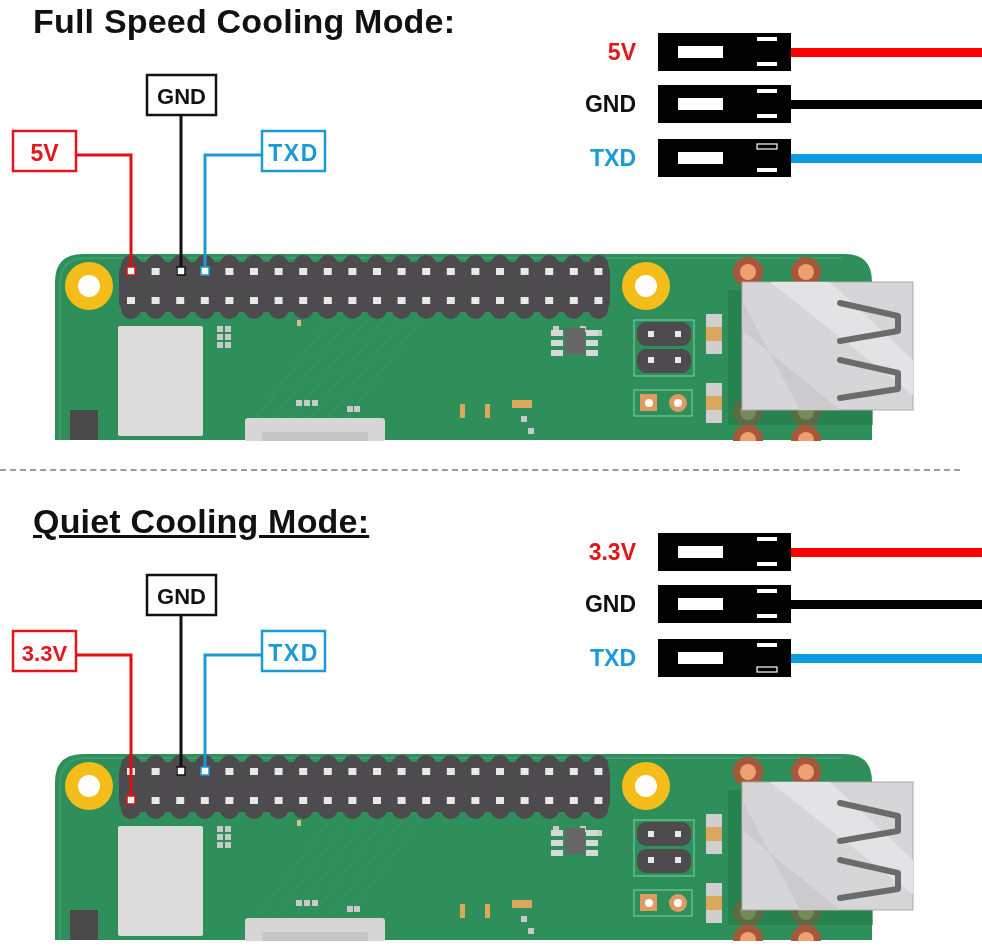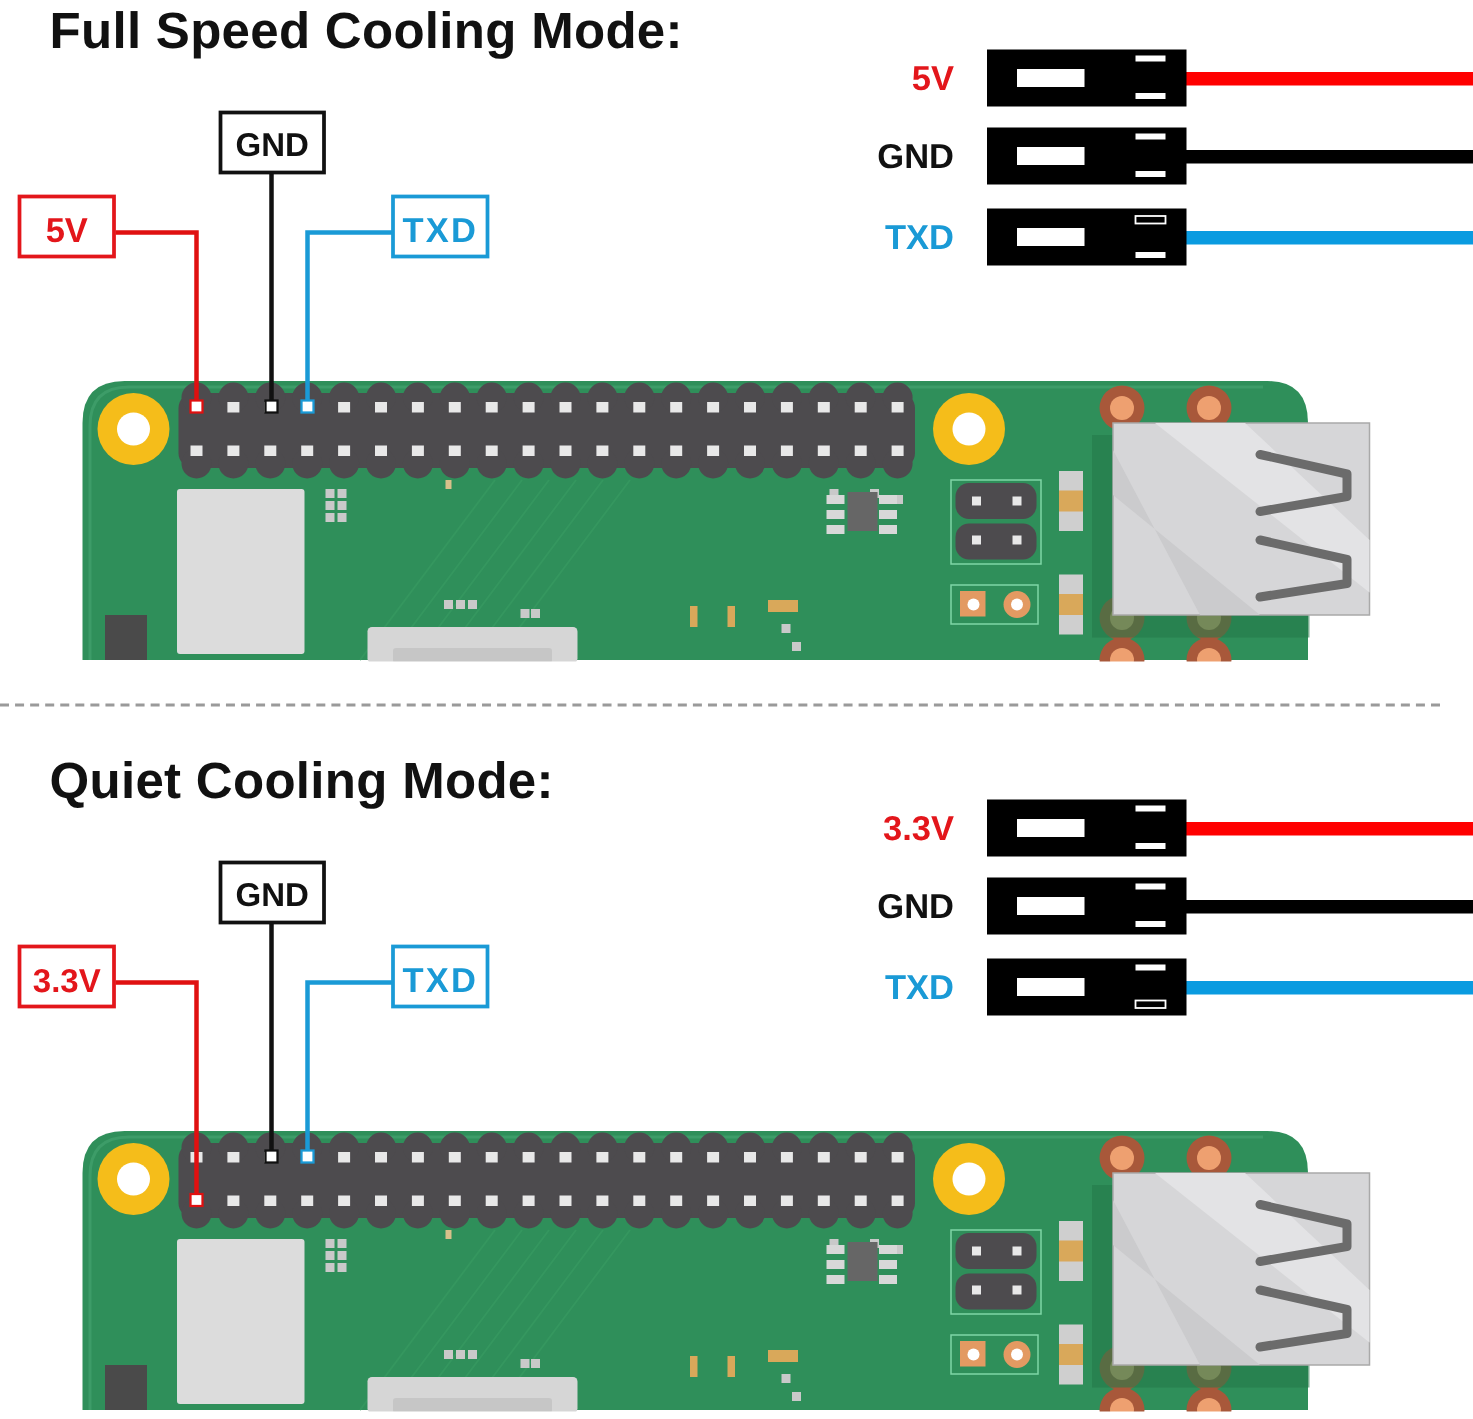--- a/index.html
+++ b/index.html
@@ -10,7 +10,7 @@
   .section.s2 { top: 500px; }
   .title { position: absolute; left: 12px; top: 2px; font-size: 34px; font-weight: bold;
            color: #111; letter-spacing: 0.2px; white-space: nowrap; margin-left: 21px; }
-  .s2 .title { top: 2px; }
+  .s2 .title { top: 2px; text-decoration: underline; }
   svg.diagram { position: absolute; left: 0; top: 0; }
   .divider { position: absolute; left: 0; top: 469px; width: 960px; height: 0;
              border-top: 2px dashed #9a9a9a; }

